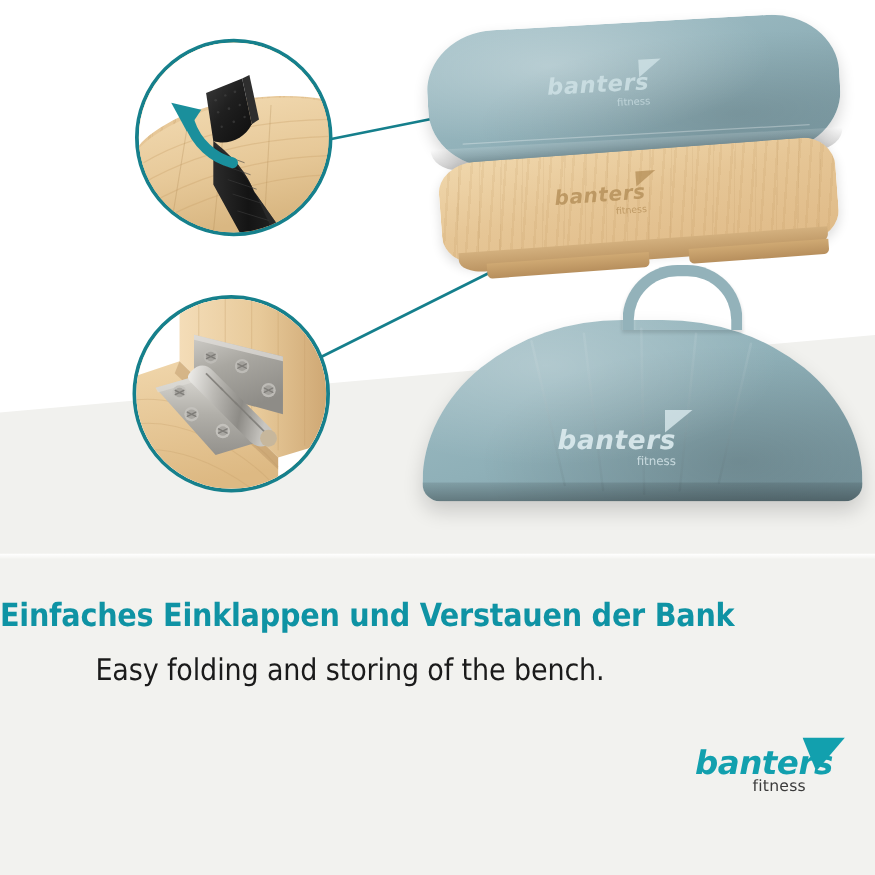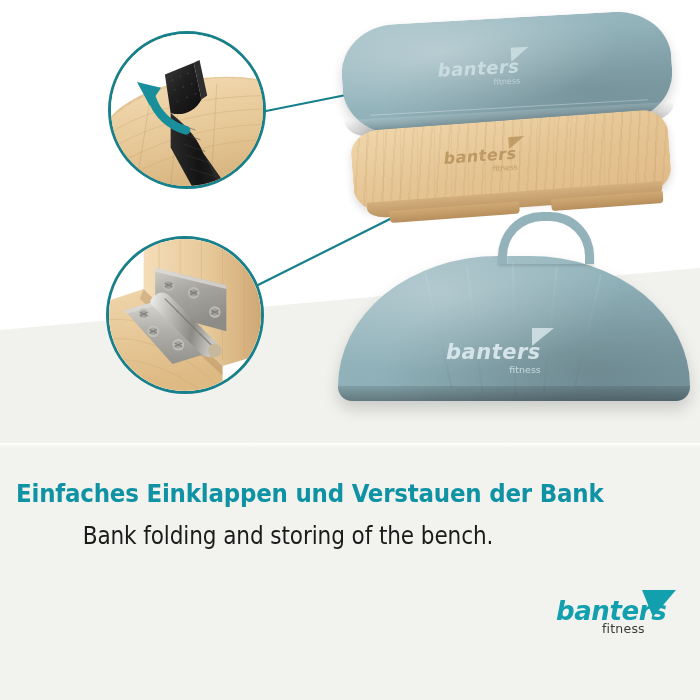--- a/index.html
+++ b/index.html
@@ -129,7 +129,7 @@
   }
 
   
-  #caption-block { position:absolute; left:0; top:478px; width:560px; text-align:center;padding-left:16px; }
+  #caption-block { position:absolute; left:0; top:478px; width:560px; text-align:center; }
   #headline-de {
     font-family:"DejaVu Sans Condensed","Liberation Sans",sans-serif;
     font-weight:700; font-size:25.5px; letter-spacing:-.2px;

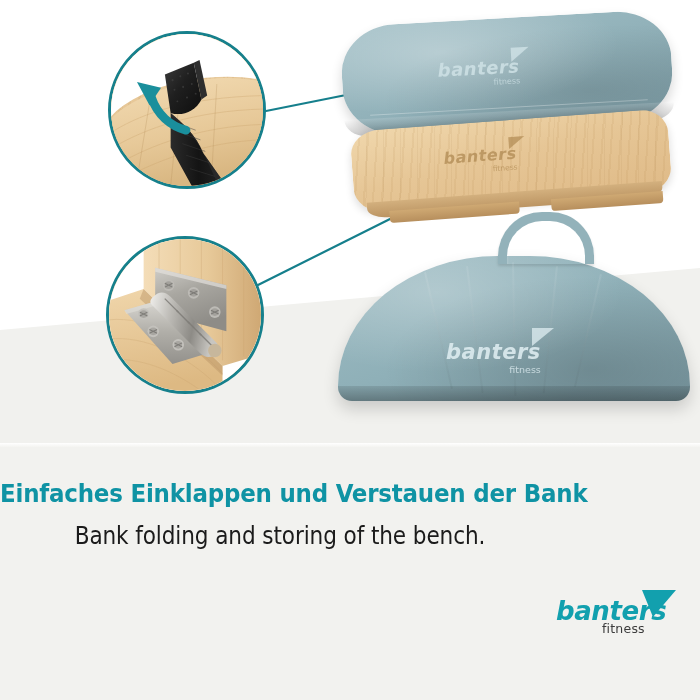--- a/index.html
+++ b/index.html
@@ -401,7 +401,7 @@
 
   <div id="caption-block">
     <div id="headline-de">Einfaches Einklappen und Verstauen der Bank</div>
-    <div id="headline-en">Bank folding and storing of the bench.</div>
+    <div id="headline-en">Easy folding and storing of the bench.</div>
   </div>
 
   <div id="brand-logo">

